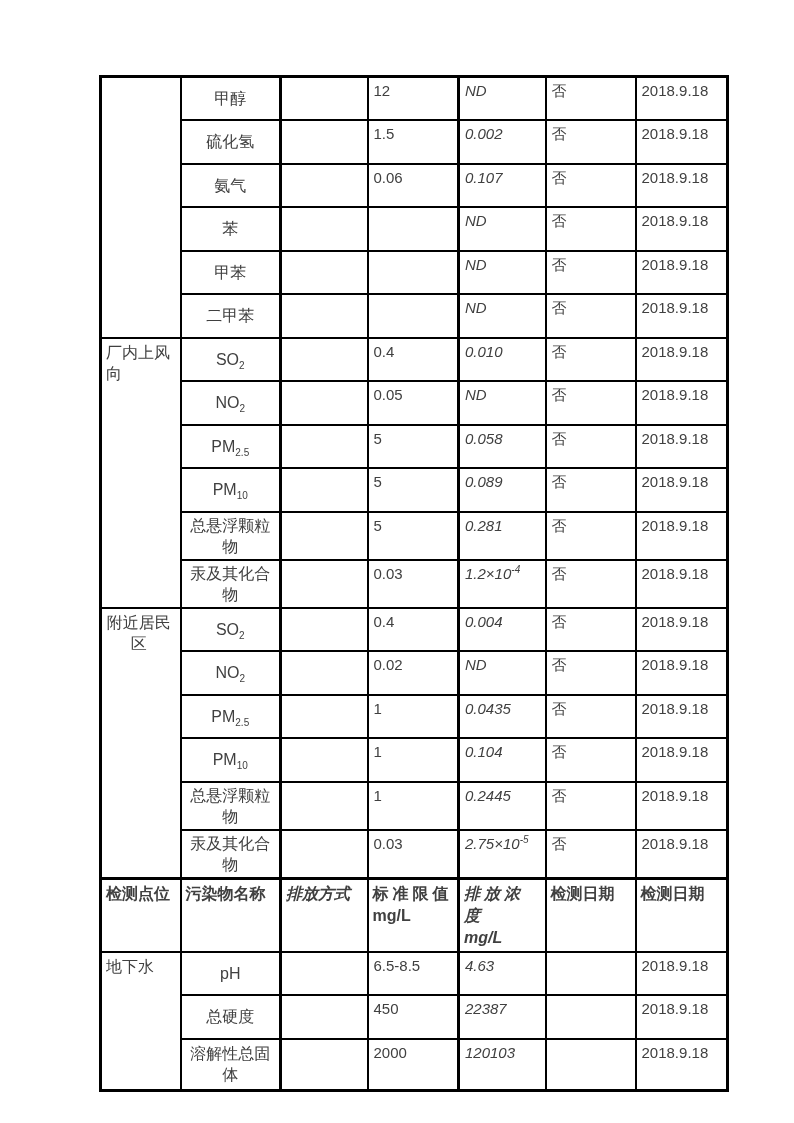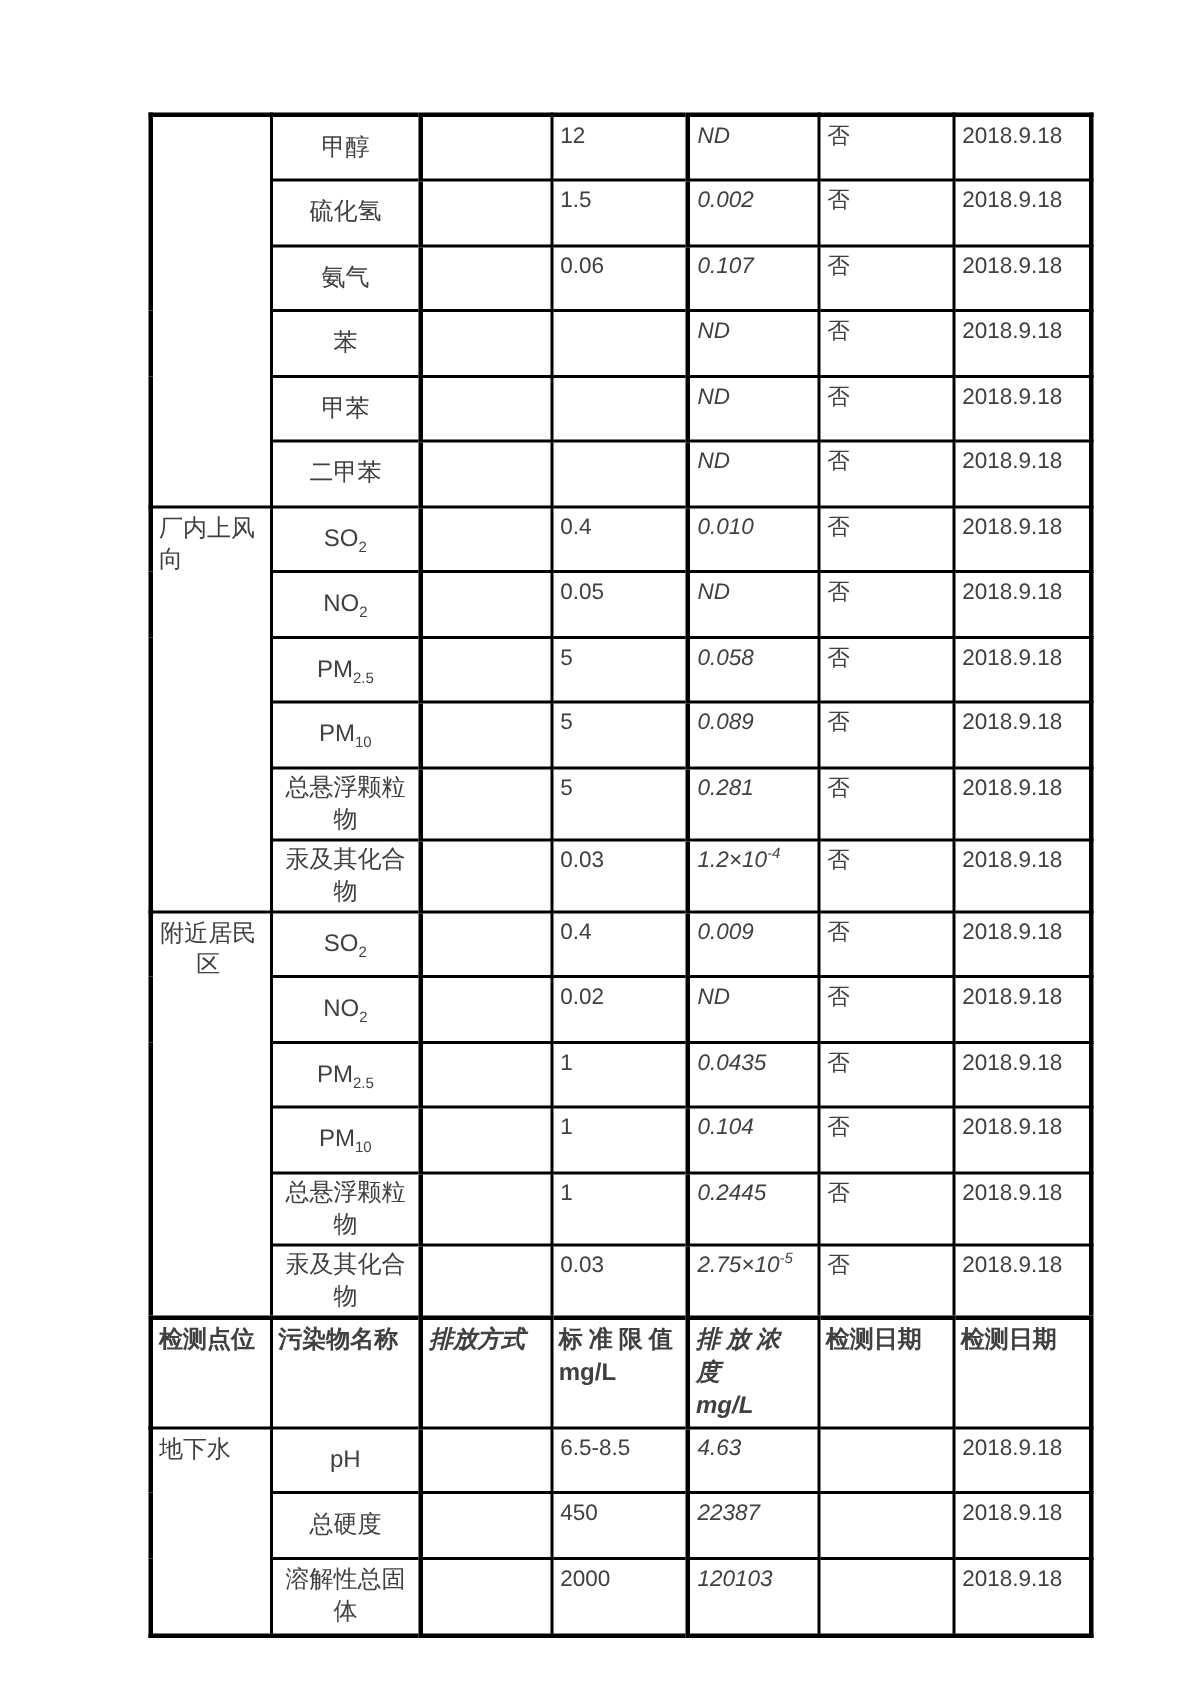--- a/index.html
+++ b/index.html
@@ -181,7 +181,7 @@
           <td class="name">SO<sub>2</sub></td>
           <td class="val bl3"></td>
           <td class="val">0.4</td>
-          <td class="val bl3">0.009</td>
+          <td class="val bl3">0.004</td>
           <td class="val">否</td>
           <td class="val">2018.9.18</td>
         </tr>

